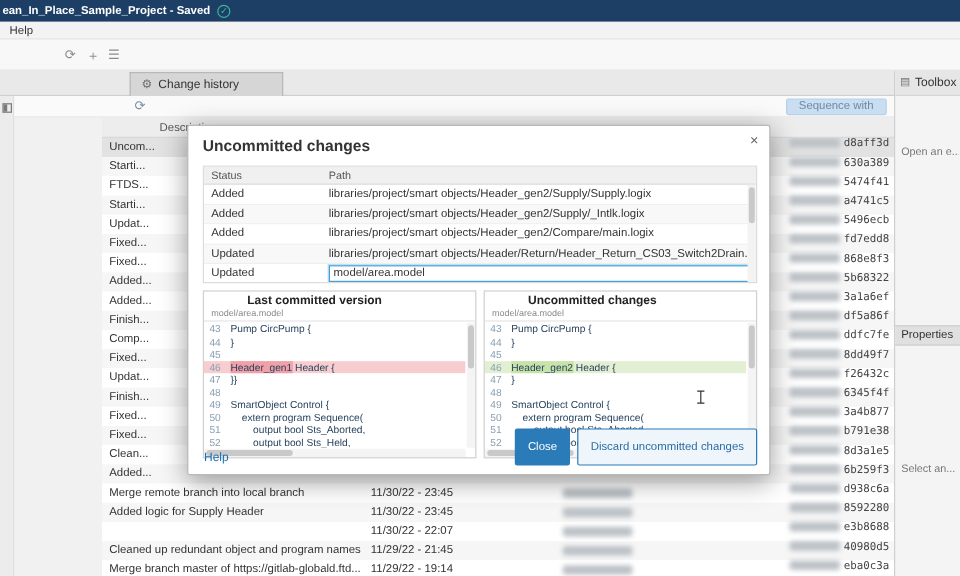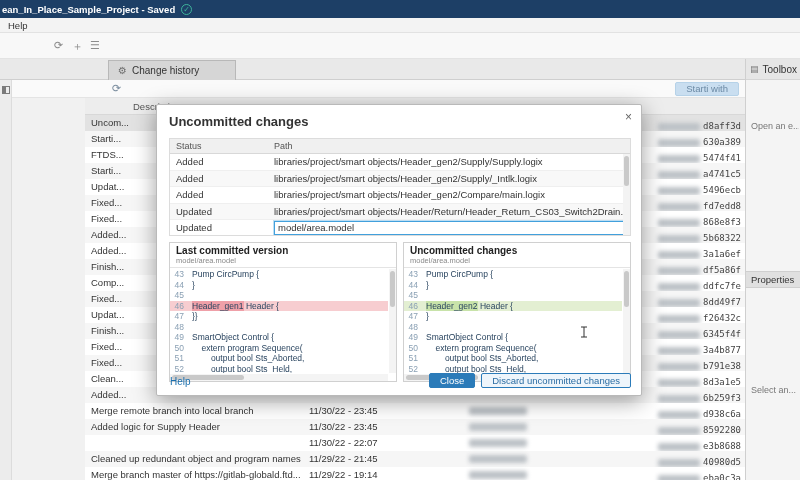--- a/index.html
+++ b/index.html
@@ -138,7 +138,7 @@
 
 <div class="actionrow">
   <span class="refresh icon">⟳</span>
-  <button class="compare-btn">Starti with</button>
+  <button class="compare-btn">Sequence with</button>
 </div>
 <div class="thead">
   <span class="hlabel">Description</span>

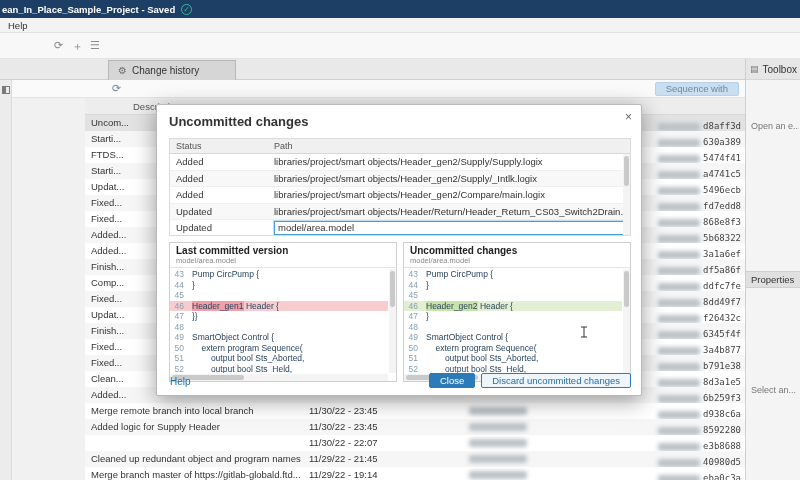--- a/index.html
+++ b/index.html
@@ -44,7 +44,7 @@
   .c-desc { position:absolute; left:6px; width:212px; line-height:16px; white-space:nowrap; overflow:hidden; }
   .c-date { position:absolute; left:224px; width:120px; line-height:16px; white-space:nowrap; }
   .c-auth { position:absolute; left:384px; width:130px; height:16px; display:flex; align-items:center; }
-  .c-id   { position:absolute; right:4px; height:16px; display:flex; align-items:flex-end; gap:3px;
+  .c-id   { position:absolute; right:4px; height:16px; display:flex; align-items:flex-start; gap:3px;
             font-family:"DejaVu Sans Mono",monospace; font-size:9px; color:#444; }
   .blob { height:8px; background:#bcc1c6; border-radius:2px; filter:blur(2px); }
 

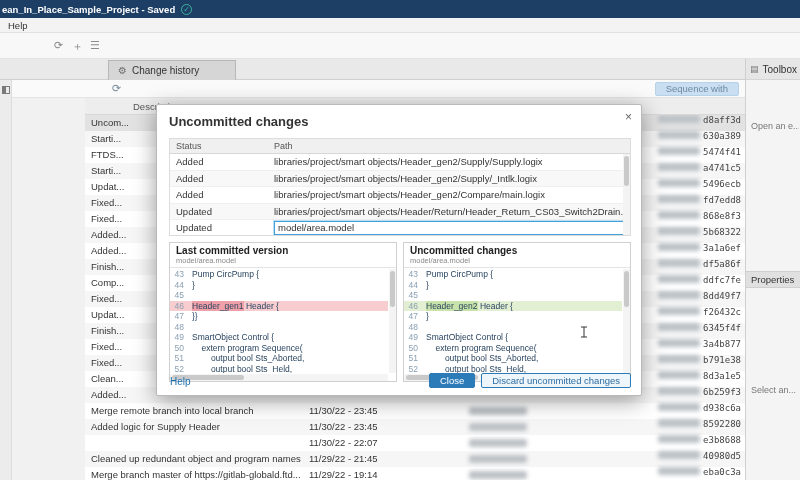--- a/index.html
+++ b/index.html
@@ -82,7 +82,7 @@
   .diff { position:absolute; left:12px; top:137px; width:462px; height:140px; display:flex; gap:6px; }
   .pane { position:relative; flex:1; border:1px solid #d0d0d0; background:#fff; overflow:hidden; }
   .pane-head { height:25px; border-bottom:1px solid #e4e4e4; padding:2px 6px; }
-  .pane-title { font-size:10px; font-weight:bold; color:#222; }
+  .pane-title { font-size:10px; font-weight:bold; color:#222;margin-left:30px; }
   .pane-sub { font-size:7.5px; color:#8a8a8a; }
   .code { position:absolute; left:0; top:26px; right:8px; bottom:8px; overflow:hidden; }
   .cline { display:flex; height:10.5px; line-height:10.5px; font-size:8.5px;

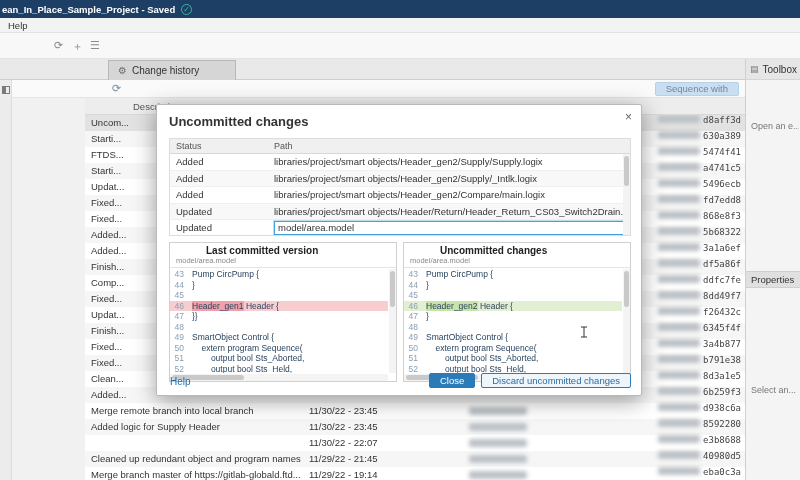--- a/index.html
+++ b/index.html
@@ -100,7 +100,7 @@
 
   .m-help { position:absolute; left:13px; bottom:8px; font-size:10px; color:#1a6fae; }
   .m-buttons { position:absolute; right:10px; bottom:7px; display:flex; gap:6px; }
-  .btn { height:15px; font-size:9.5px; line-height:13px; padding:0 10px; border-radius:2px; }
+  .btn { height:31px; font-size:9.5px; line-height:13px; padding:0 10px; border-radius:2px; }
   .btn-close { background:#2b7bb9; border:1px solid #2b7bb9; color:#fff; }
   .btn-discard { background:#eef5fb; border:1px solid #2b7bb9; color:#2b6da3; }
 

